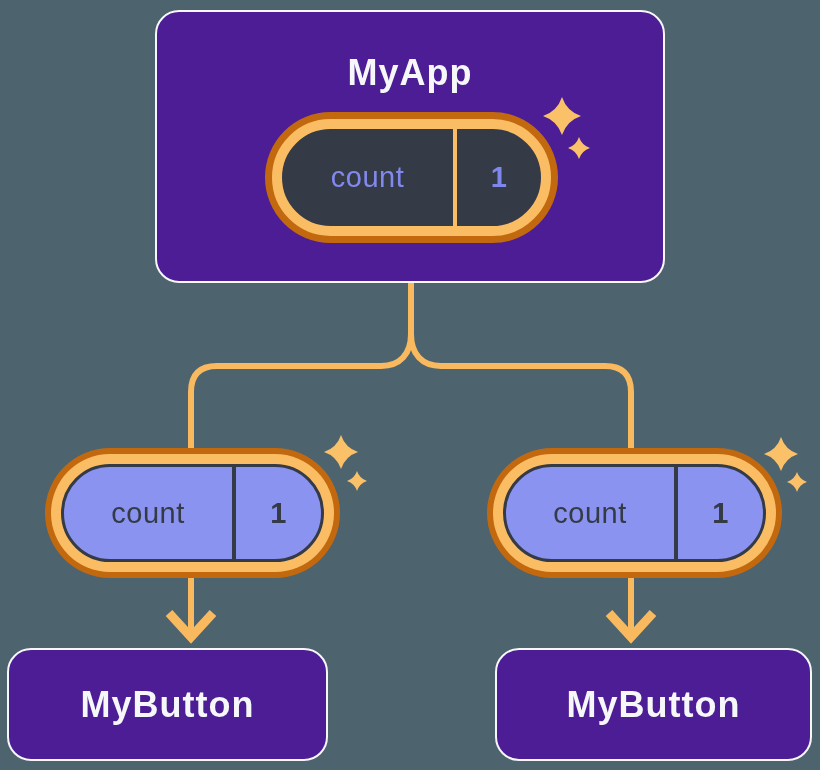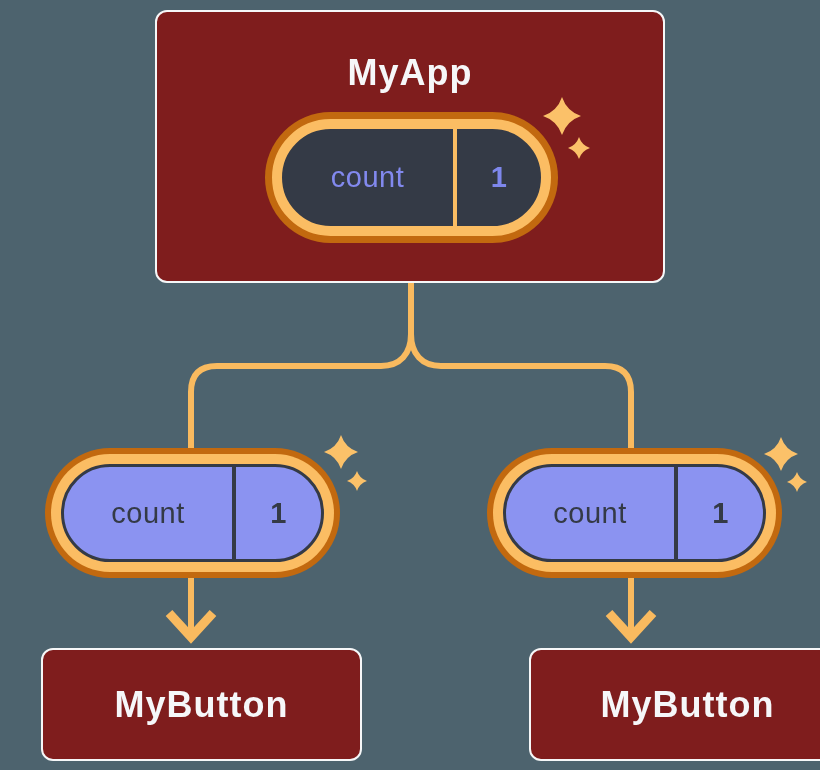--- a/index.html
+++ b/index.html
@@ -18,9 +18,9 @@
   .node{
     position:absolute;
     box-sizing:border-box;
-    background:#7f1d1d;
+    background:#4c1d95;
     border:2px solid #f6f7f8;
-    border-radius:12px;
+    border-radius:24px;
     z-index:2;
     color:#f6f7f9;
   }

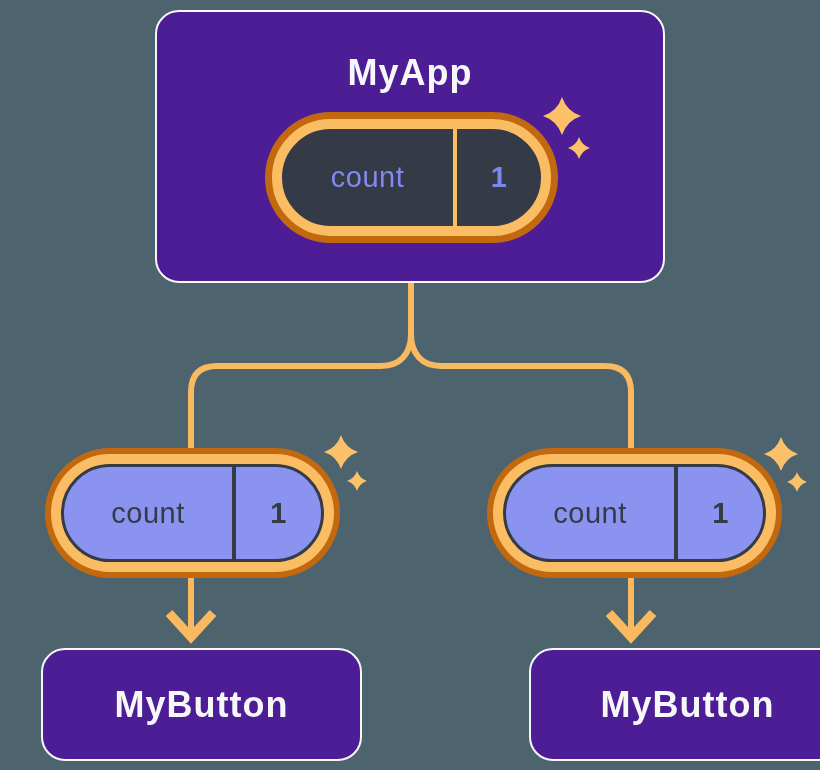--- a/index.html
+++ b/index.html
@@ -34,7 +34,7 @@
   }
   .node-root .node-title{margin-top:40px;}
   .node-leaf{
-    display:flex;align-items:center;justify-content:flex-end;margin-left:34px;
+    display:flex;align-items:center;justify-content:flex-end;
   }
   .node-leaf-left{left:7px;top:648px;width:321px;height:113px;}
   .node-leaf-right{left:495px;top:648px;width:317px;height:113px;}

